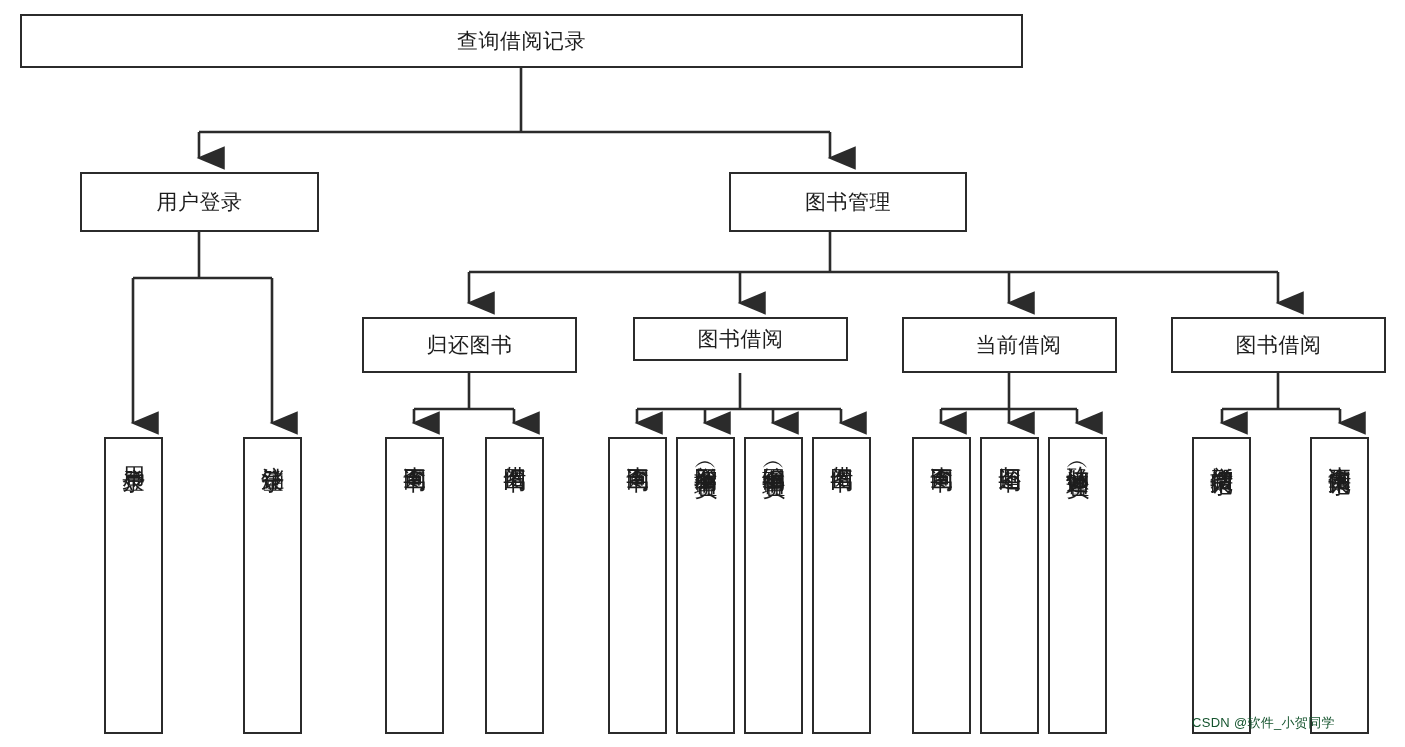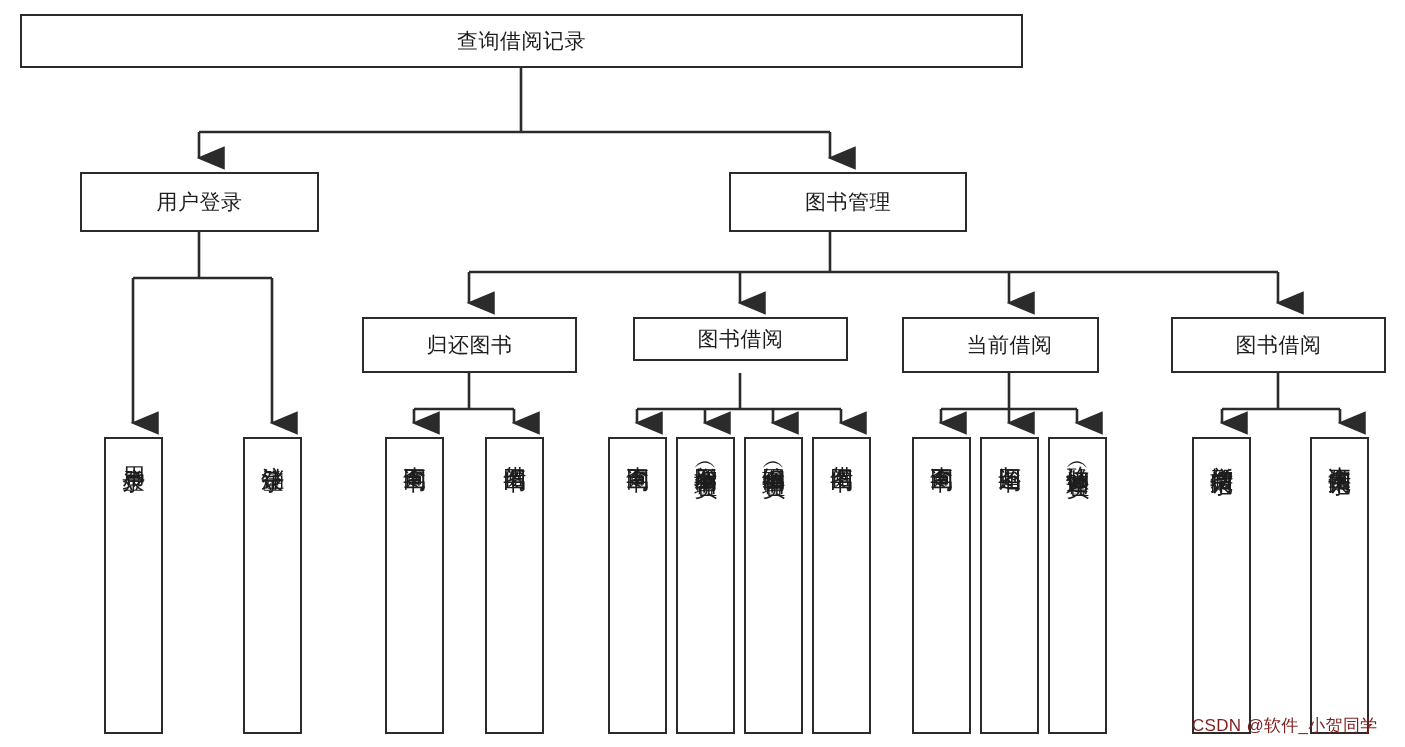--- a/index.html
+++ b/index.html
@@ -139,7 +139,7 @@
   <div class="node horiz" style="left:633px; top:317px; width:215px; height:44px;">
     <span class="label">图书借阅</span>
   </div>
-  <div class="node horiz" style="left:902px; top:317px; width:197px; height:56px;padding-left:18px;">
+  <div class="node horiz" style="left:902px; top:317px; width:215px; height:56px;padding-left:18px;">
     <span class="label">当前借阅</span>
   </div>
   <div class="node horiz" style="left:1171px; top:317px; width:215px; height:56px;">

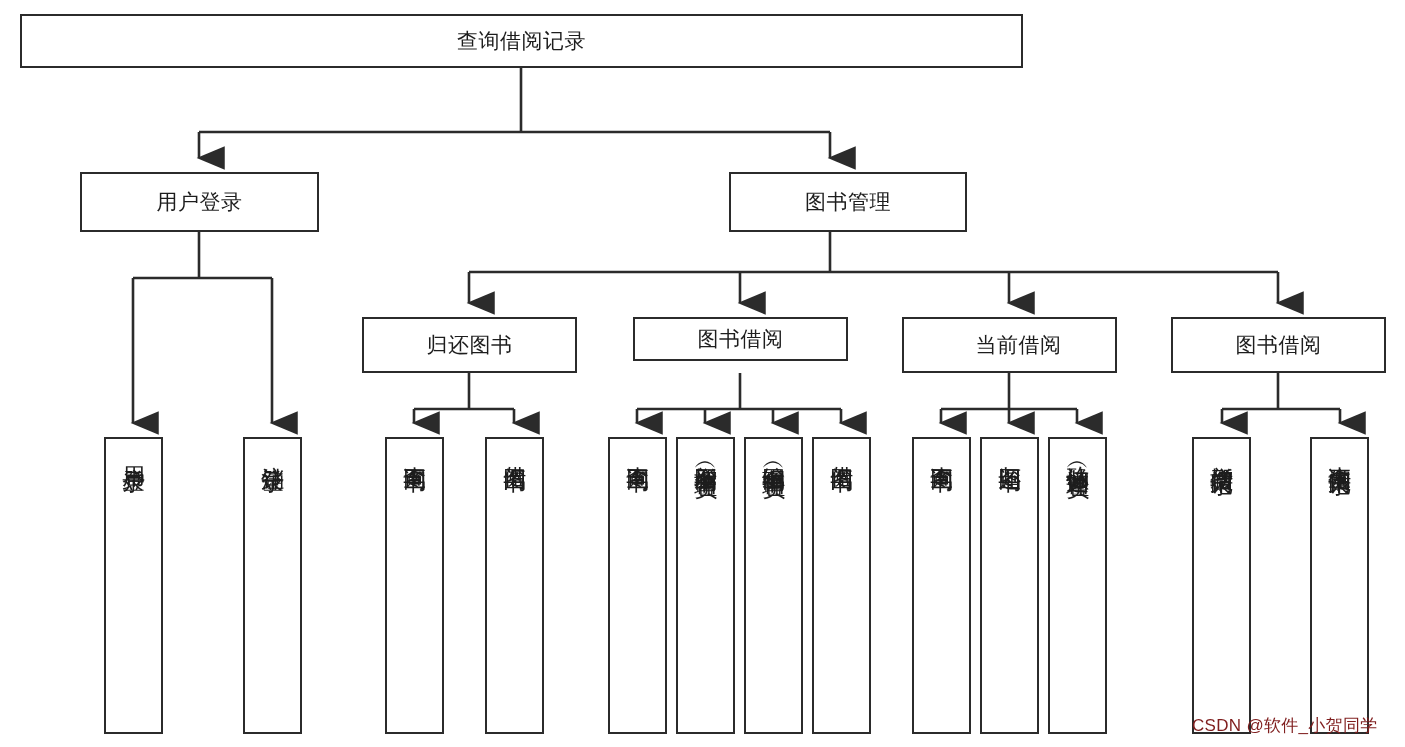--- a/index.html
+++ b/index.html
@@ -61,8 +61,8 @@
     position: absolute;
     left: 1192px;
     top: 714px;
-    font-size: 17px;
-    color: #7f1d1d;
+    font-size: 13px;
+    color: #14532d;
     white-space: nowrap;
     letter-spacing: 0.3px;
   }

